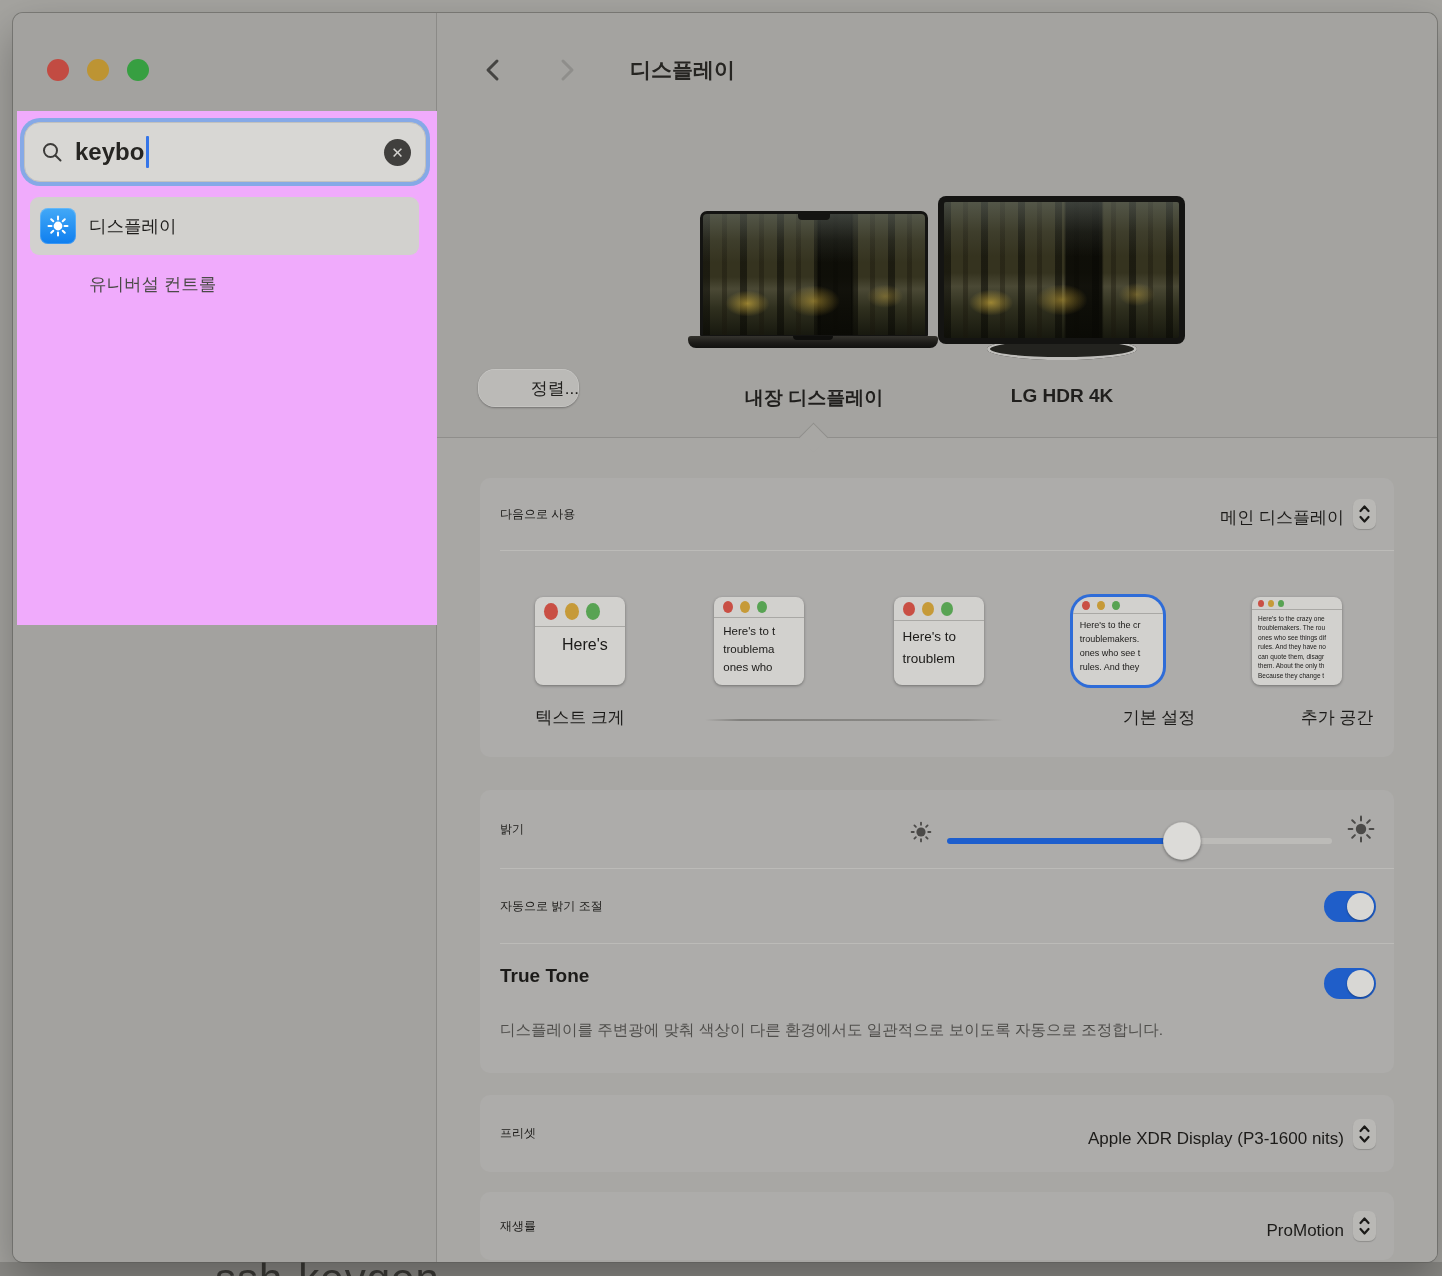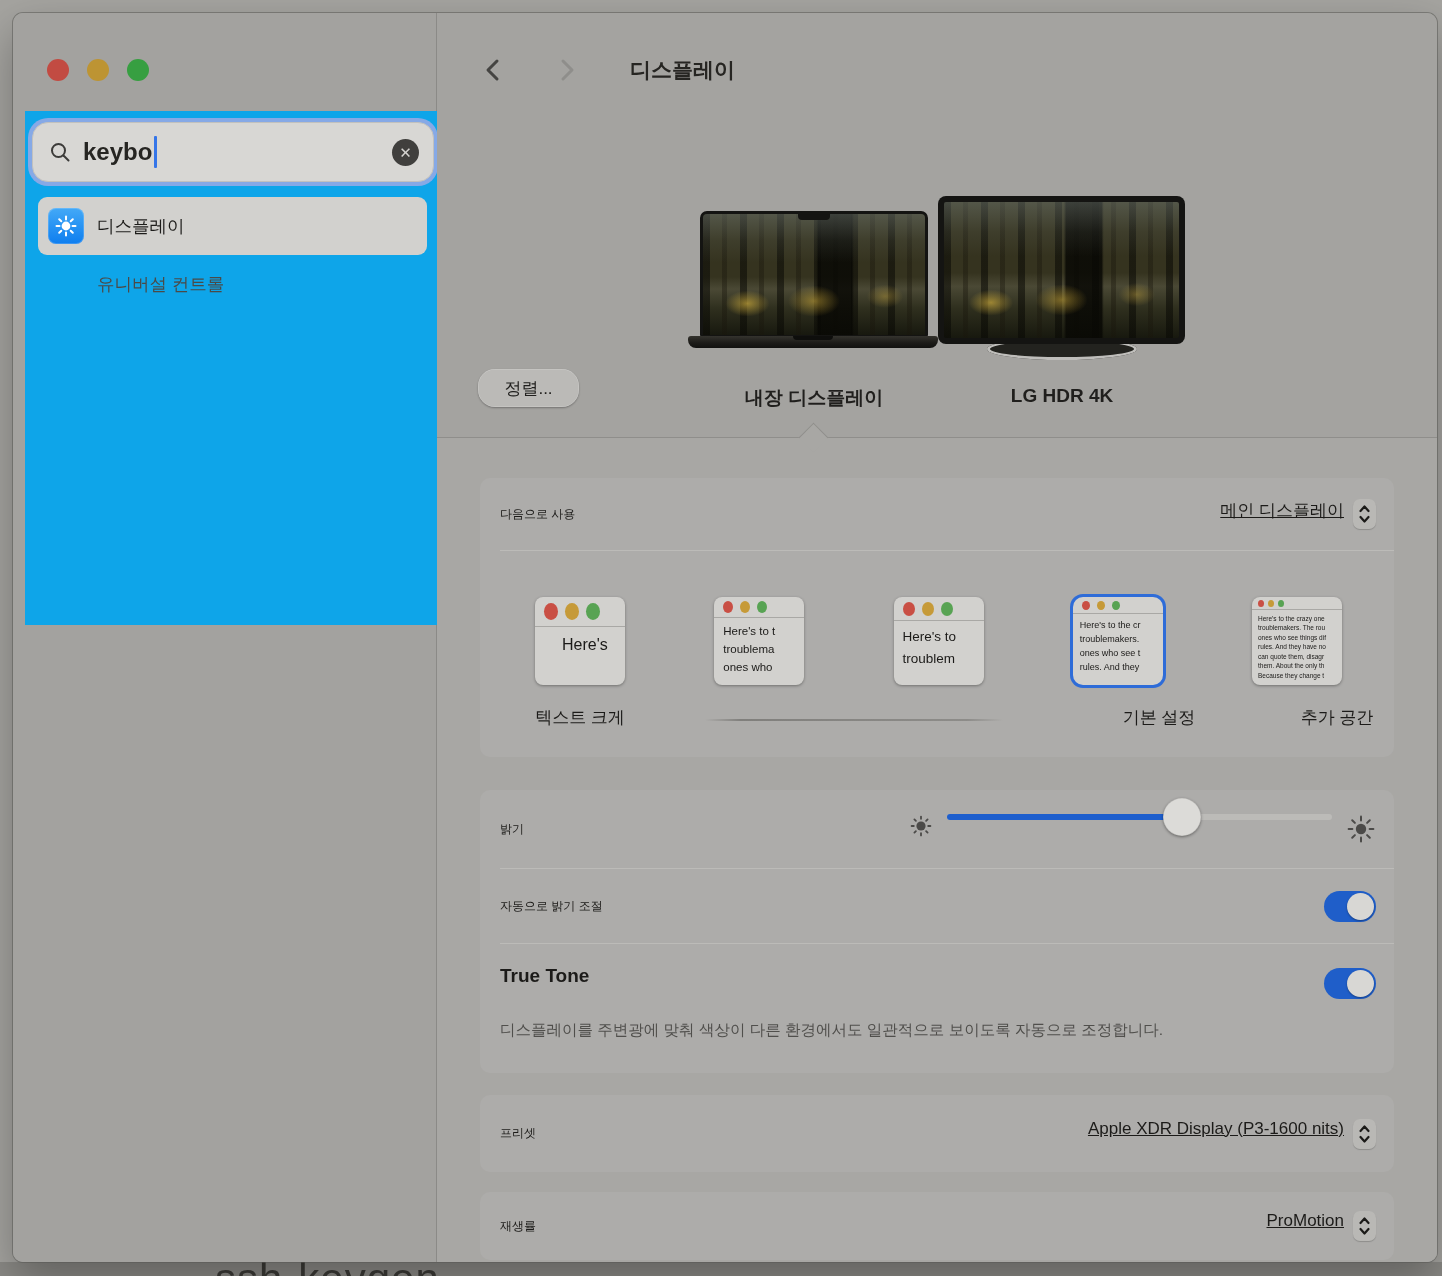--- a/index.html
+++ b/index.html
@@ -40,8 +40,8 @@
   .tl.green { background:#379f41; }
 
   .search-panel {
-    position:absolute; left:12px; top:98px; width:423px; height:514px;
-    background:#0ea5e9;
+    position:absolute; left:4px; top:98px; width:423px; height:514px;
+    background:#f0abfc;
   }
   .search-field {
     position:absolute; left:7px; top:11px; width:402px; height:60px;

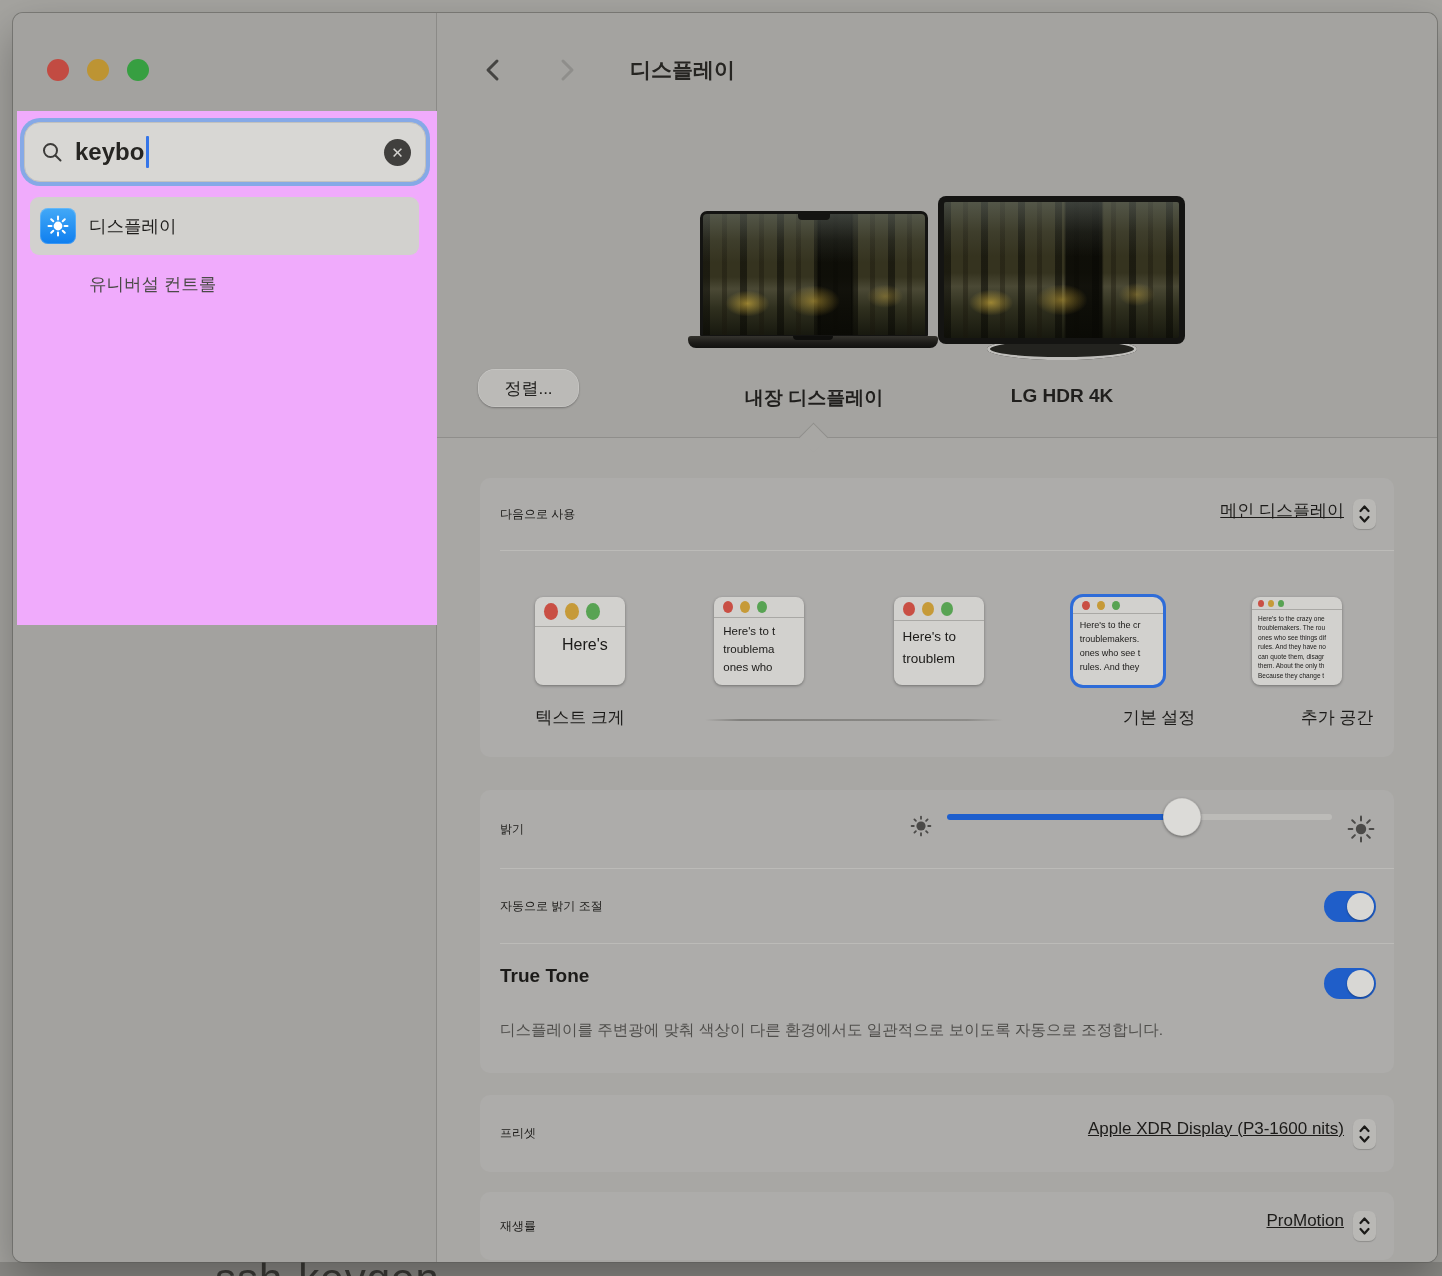--- a/index.html
+++ b/index.html
@@ -96,6 +96,7 @@
     background:#bbbab7; border:none; border-radius:17px;
     font-size:17px; color:#21201e; font-family:inherit; cursor:pointer;
     box-shadow:0 1px 2px rgba(0,0,0,.3), inset 0 0 0 .5px rgba(255,255,255,.3);
+    text-align:right;
   }
   .forest {
     background-color:#35331f;

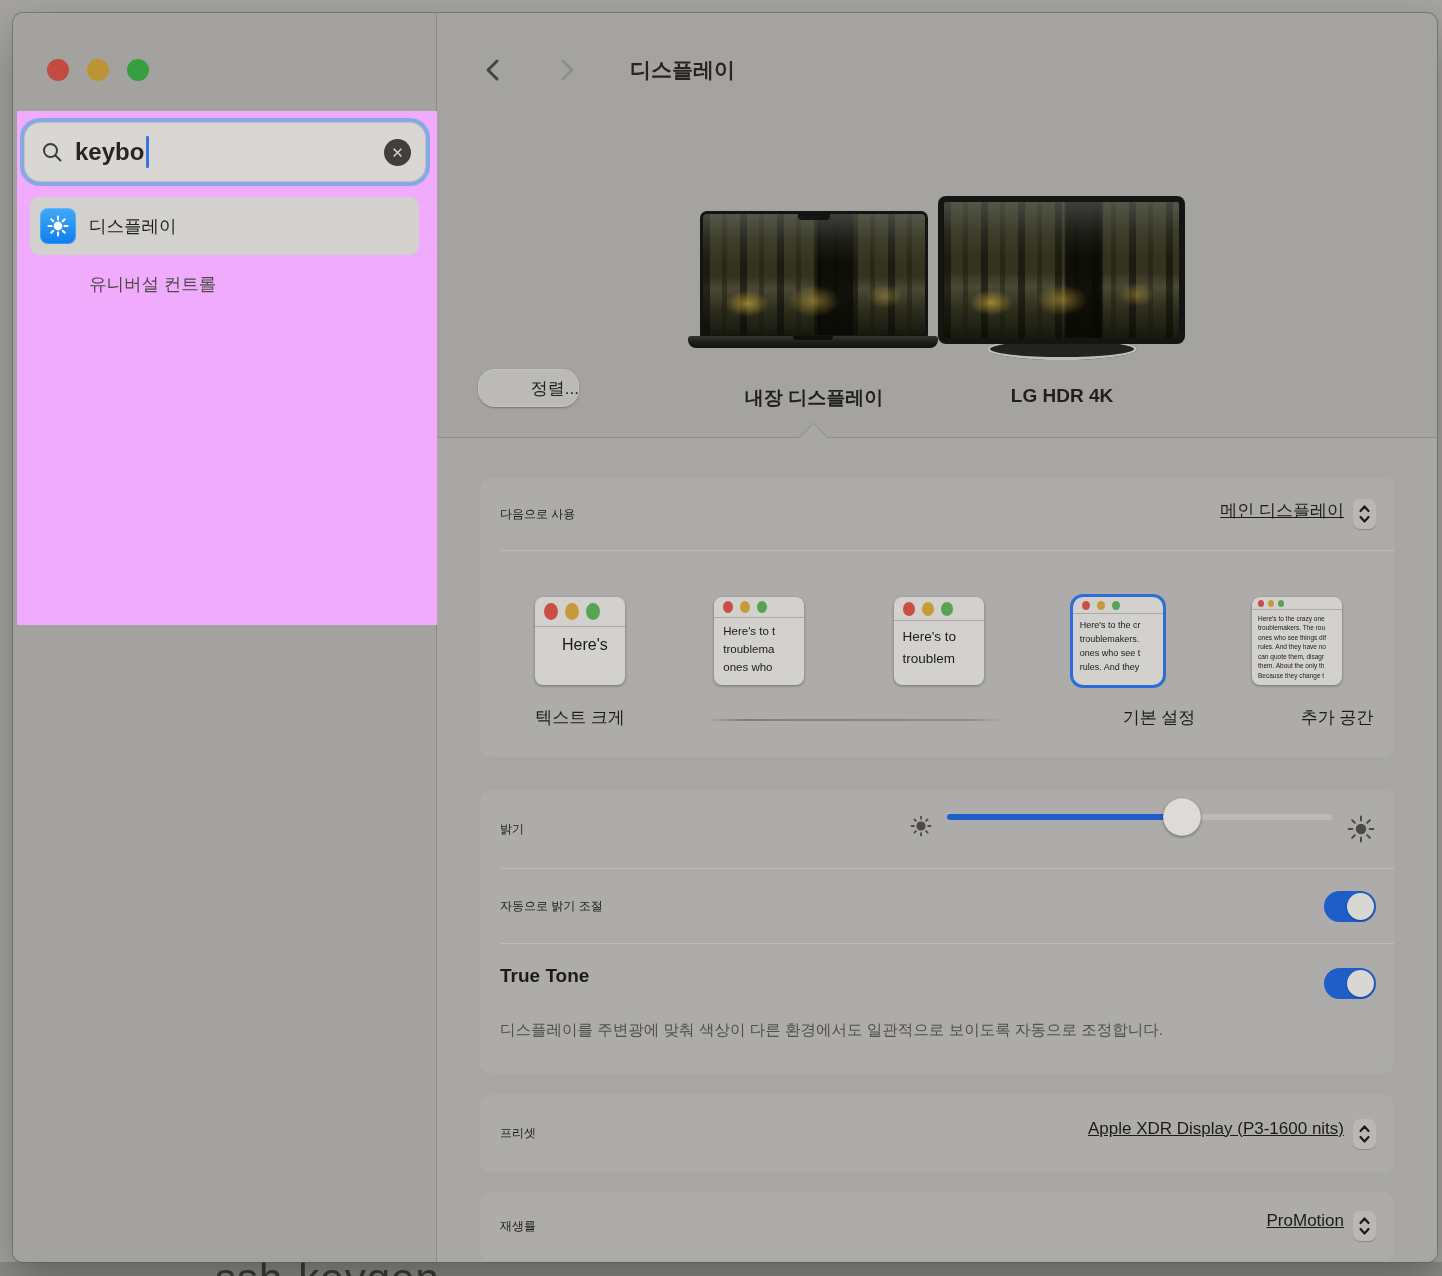--- a/index.html
+++ b/index.html
@@ -155,7 +155,7 @@
   }
   .row-label { font-size:12px; color:#1c1b19; }
   .sep { height:1px; background:#bcbbb8; margin-left:20px; }
-  .value-group { margin-left:auto; display:flex; align-items:flex-start; gap:9px;text-decoration:underline; }
+  .value-group { margin-left:auto; display:flex; align-items:flex-end; gap:9px; }
   .value-text { font-size:17px; color:#1c1b19; }
   .stepper {
     width:23px; height:30px; border-radius:7px; background:#b9b8b5;

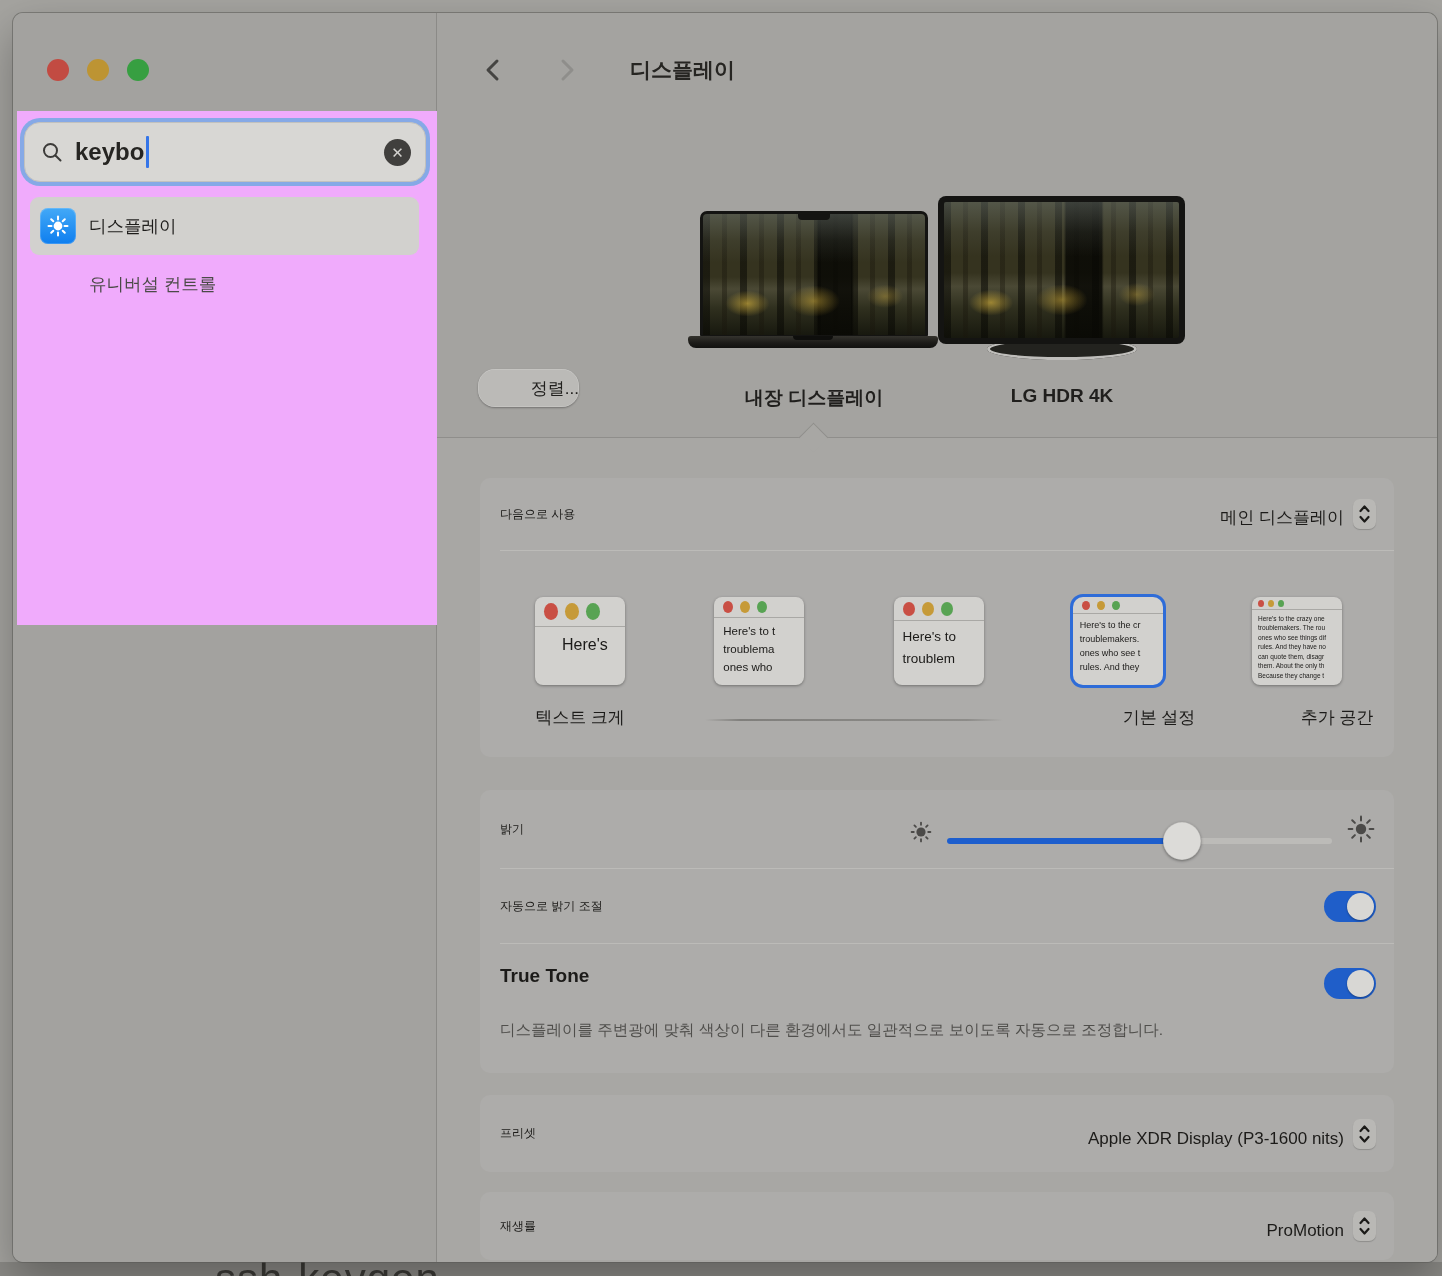--- a/index.html
+++ b/index.html
@@ -175,7 +175,7 @@
     overflow:hidden; box-shadow:0 1px 3px rgba(0,0,0,.35); position:relative;
     flex:0 0 auto;
   }
-  .thumb.selected { box-shadow:0 0 0 3px #2e6cd8, 0 1px 3px rgba(0,0,0,.25); border-radius:10px; }
+  .thumb.selected { box-shadow:0 0 0 3px #2e6cd8, 0 1px 3px rgba(0,0,0,.25); border-radius:18px; }
   .tbar { display:flex; align-items:center; border-bottom:1px solid #a9a8a5; padding-left:9px; gap:7px; }
   .dot { border-radius:50%; flex:0 0 auto; }
   .dot.r{background:#c94f44;} .dot.y{background:#c69a38;} .dot.g{background:#58a353;}

